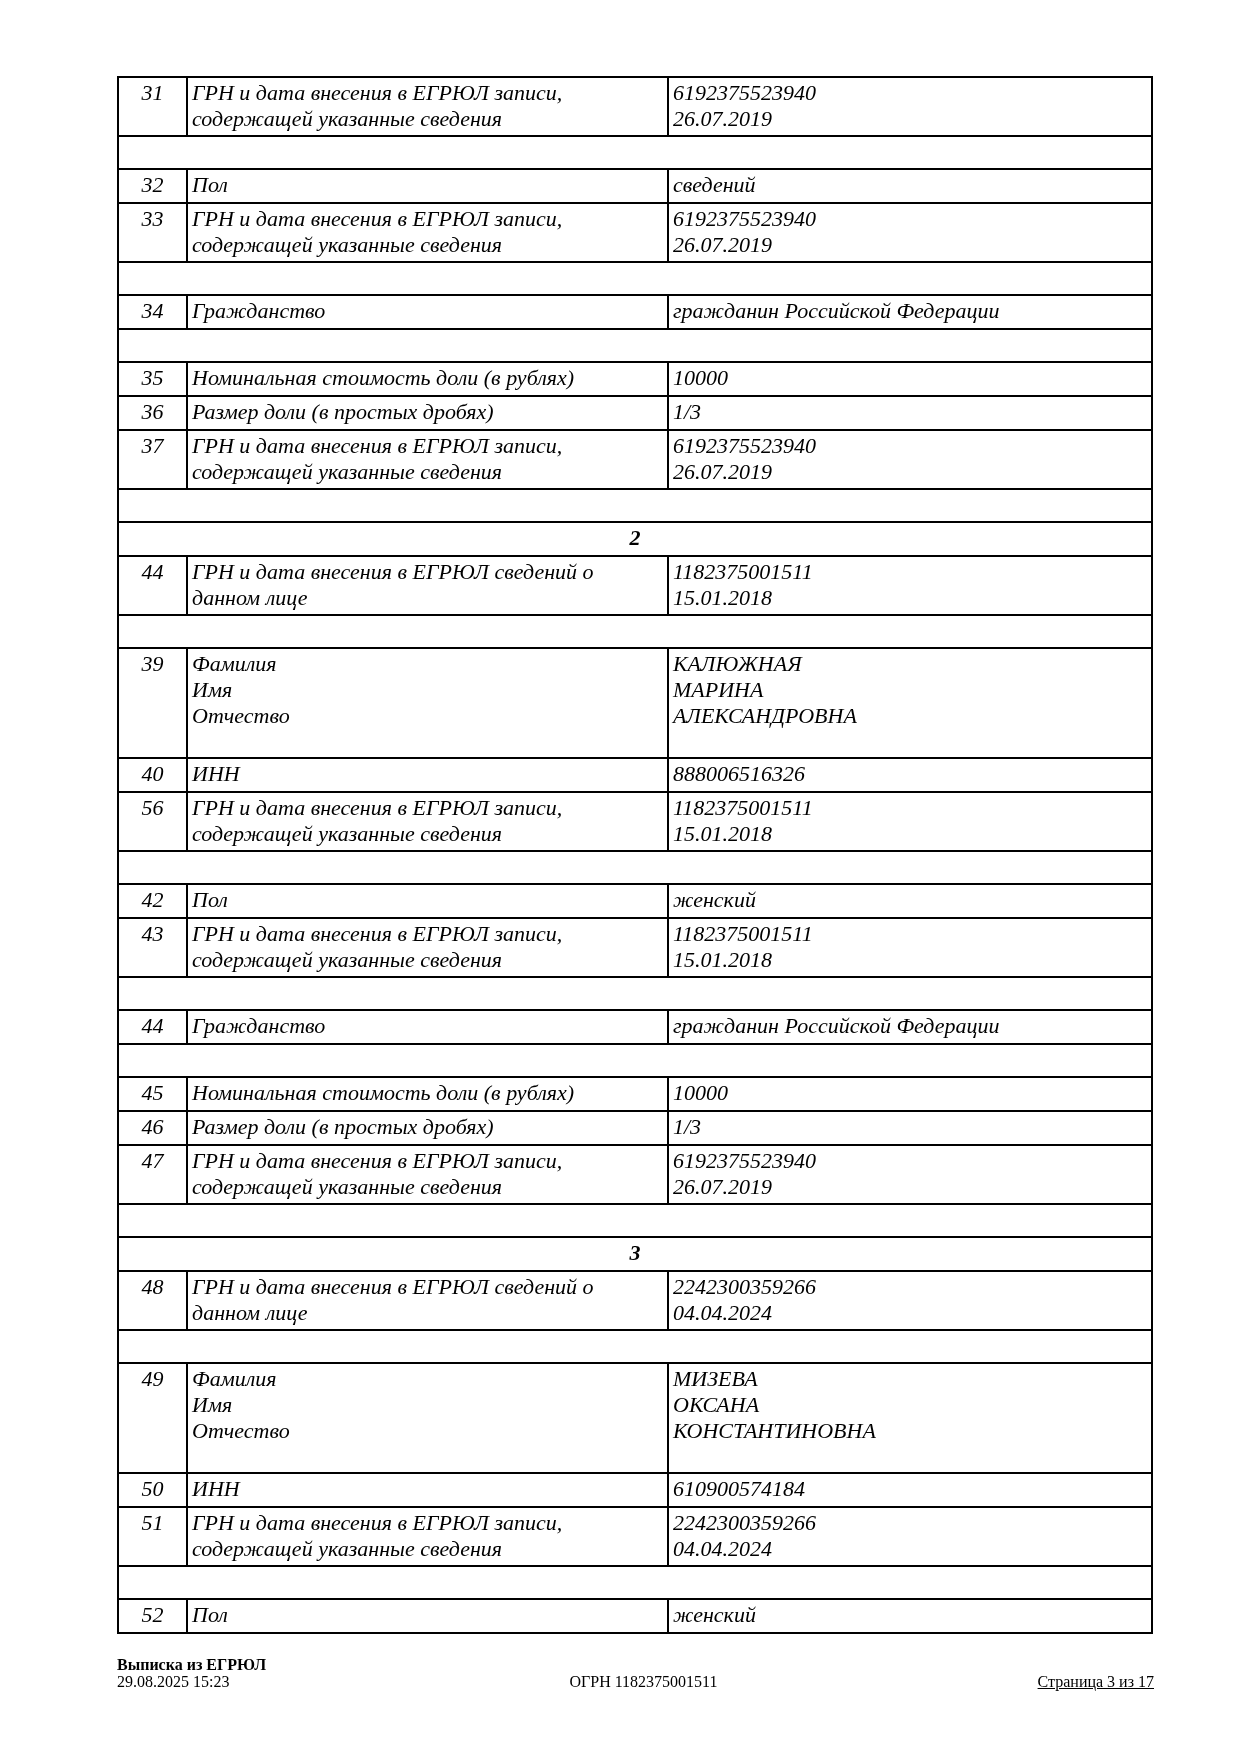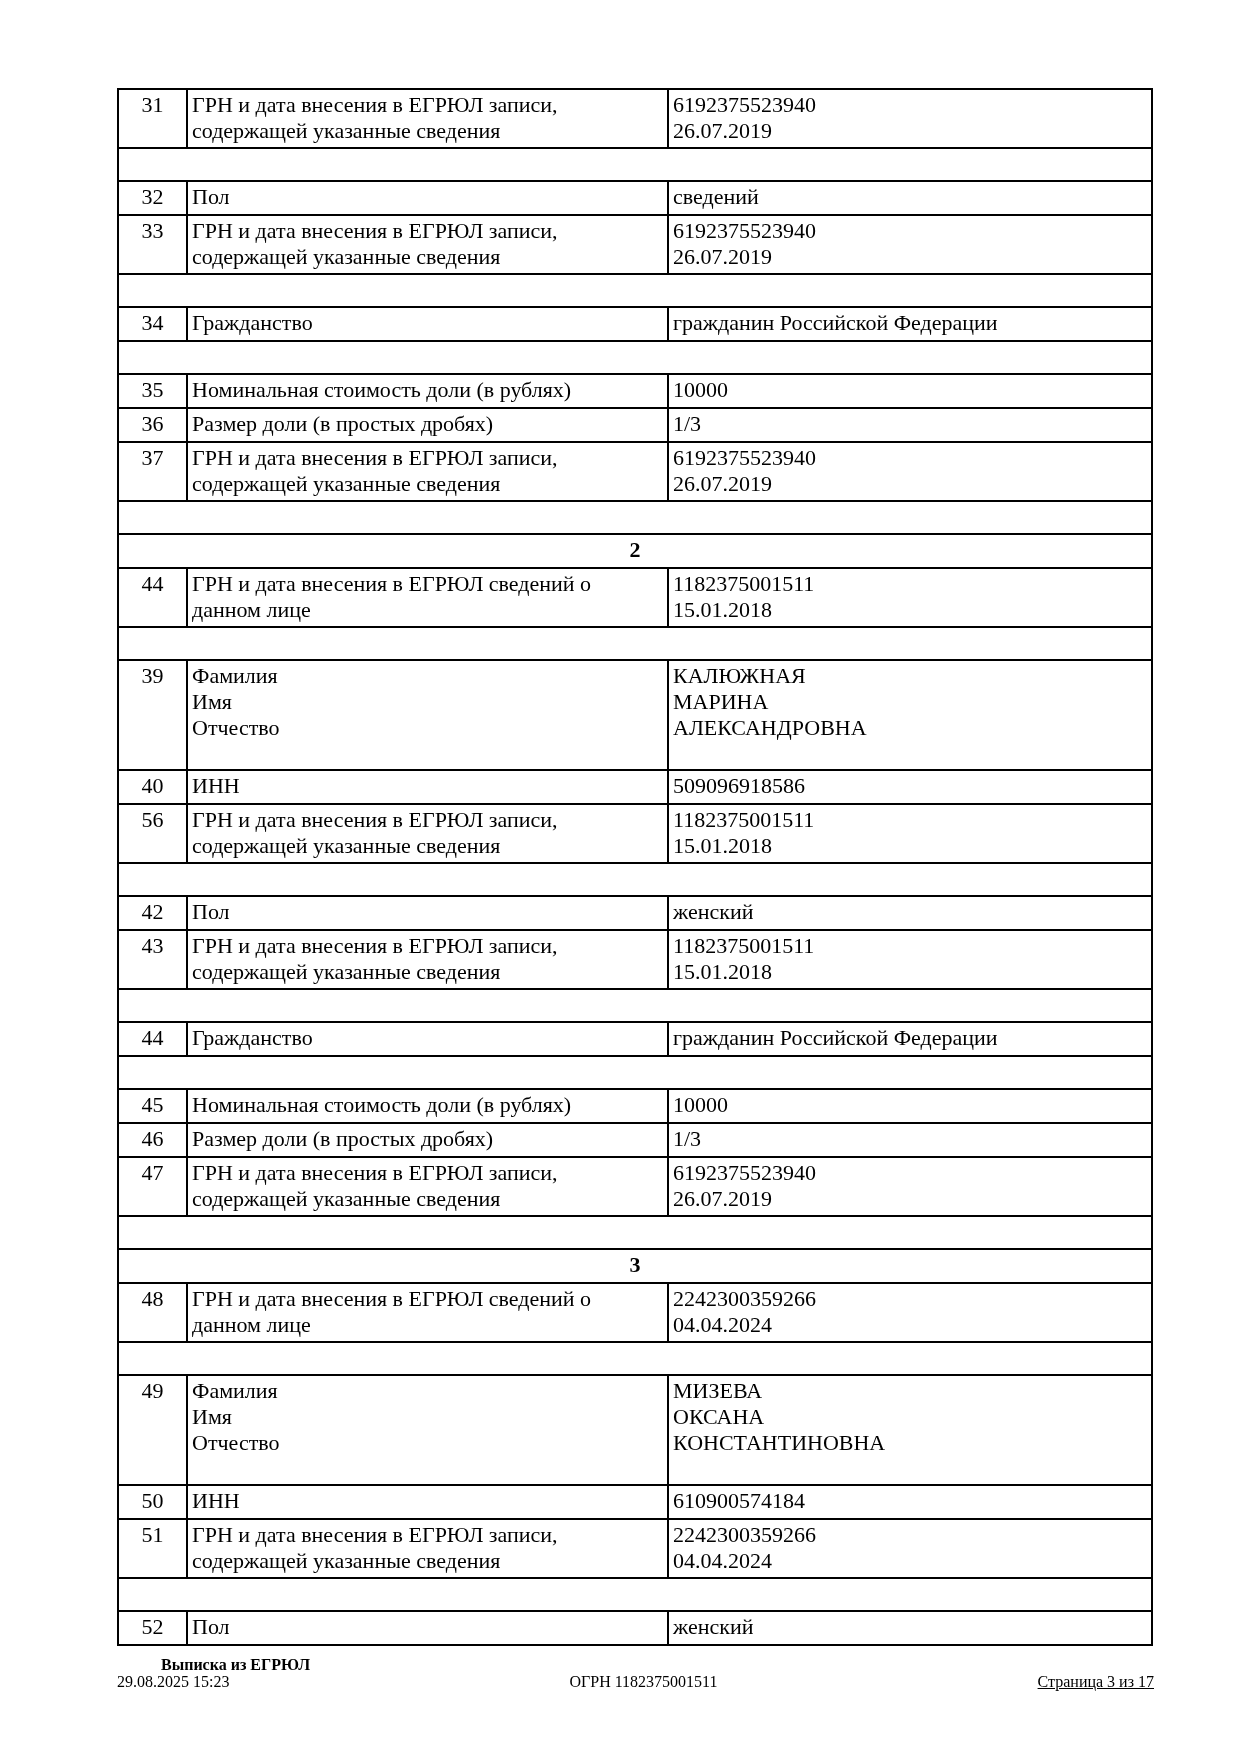--- a/index.html
+++ b/index.html
@@ -19,10 +19,11 @@
   table.egrul {
     position: absolute;
     left: 117px;
-    top: 88px;
+    top: 76px;
     width: 1034px;
     border-collapse: collapse;
     table-layout: fixed;
+    font-style: italic;
   }
   table.egrul td {
     border: 2px solid #000000;

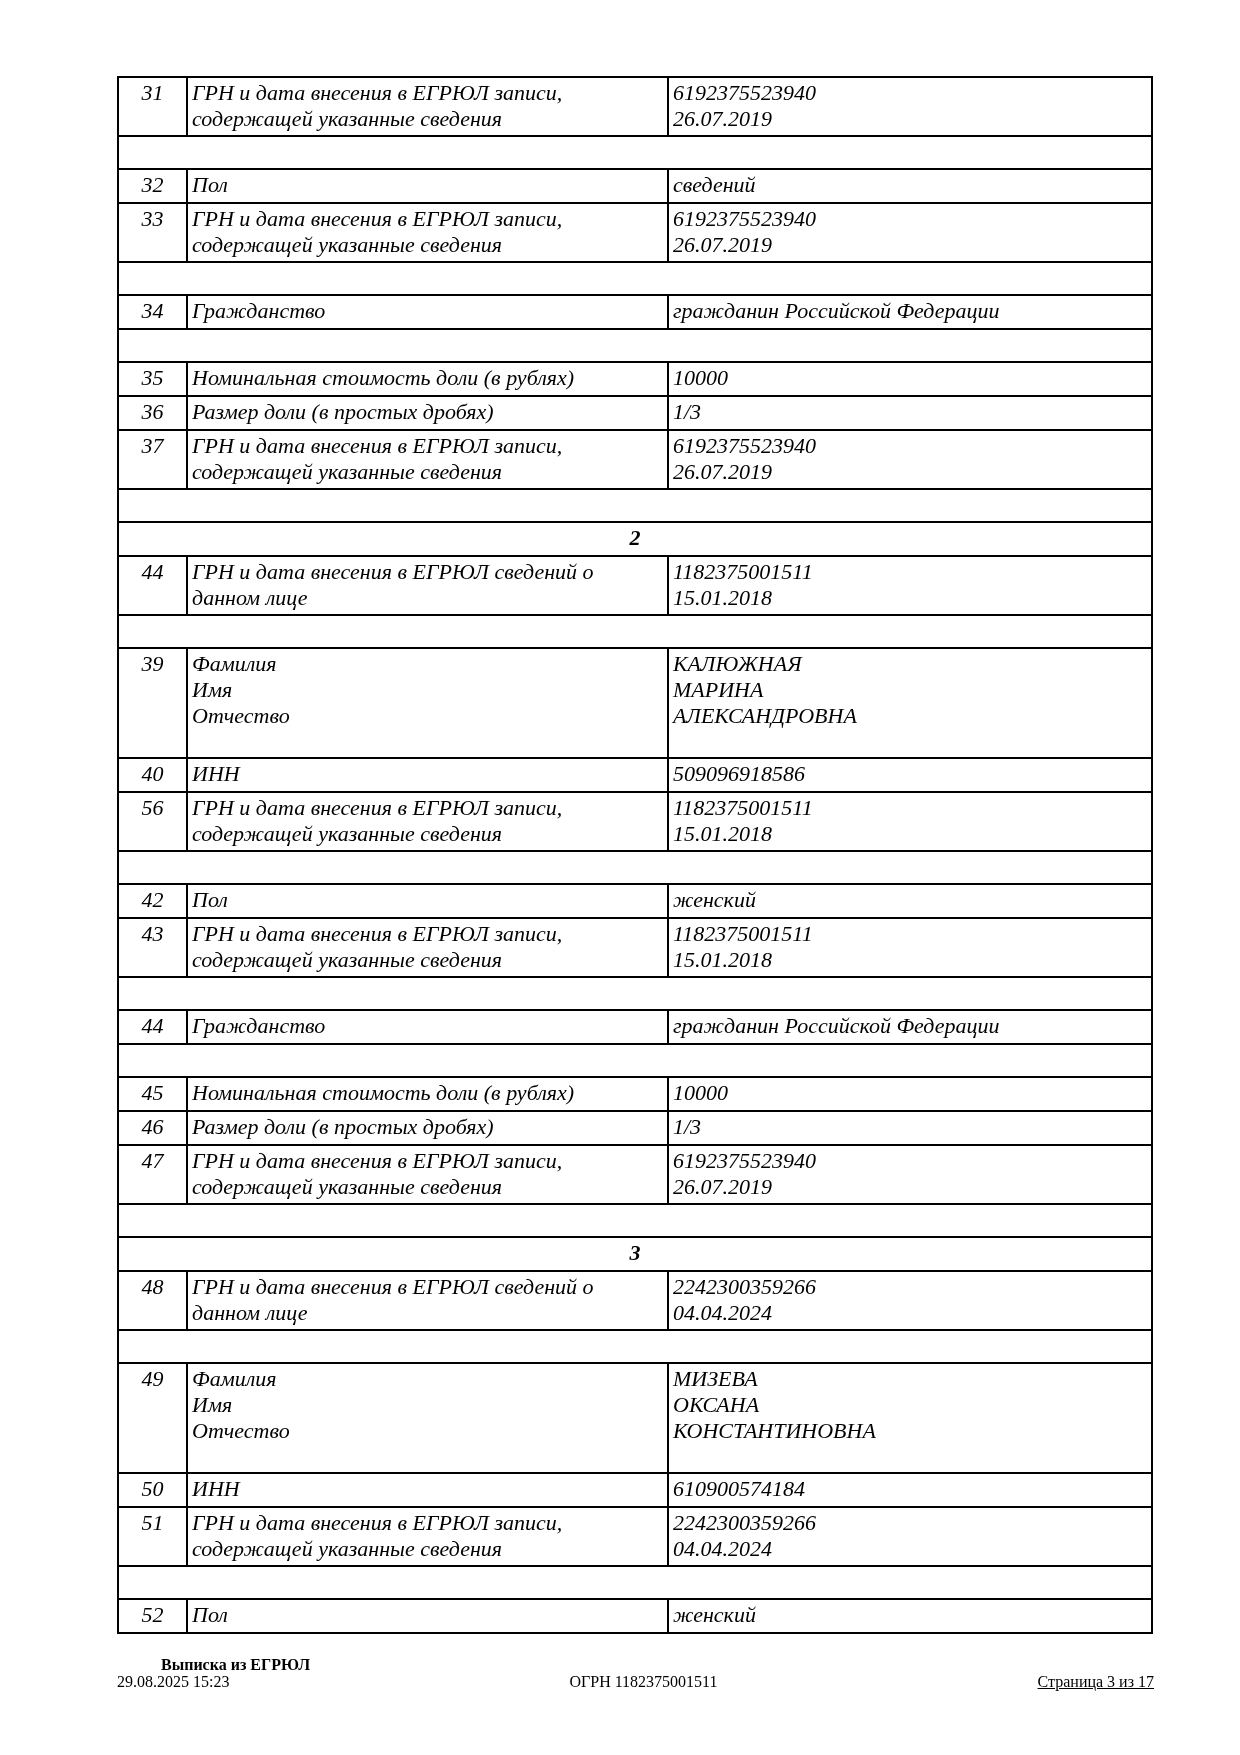--- a/index.html
+++ b/index.html
@@ -180,7 +180,7 @@
         <tr class="rh1">
           <td class="cell-num">40</td>
           <td class="cell-label">ИНН</td>
-          <td class="cell-value">509096918586</td>
+          <td class="cell-value">888006516326</td>
         </tr>
         <tr class="rh2">
           <td class="cell-num">56</td>

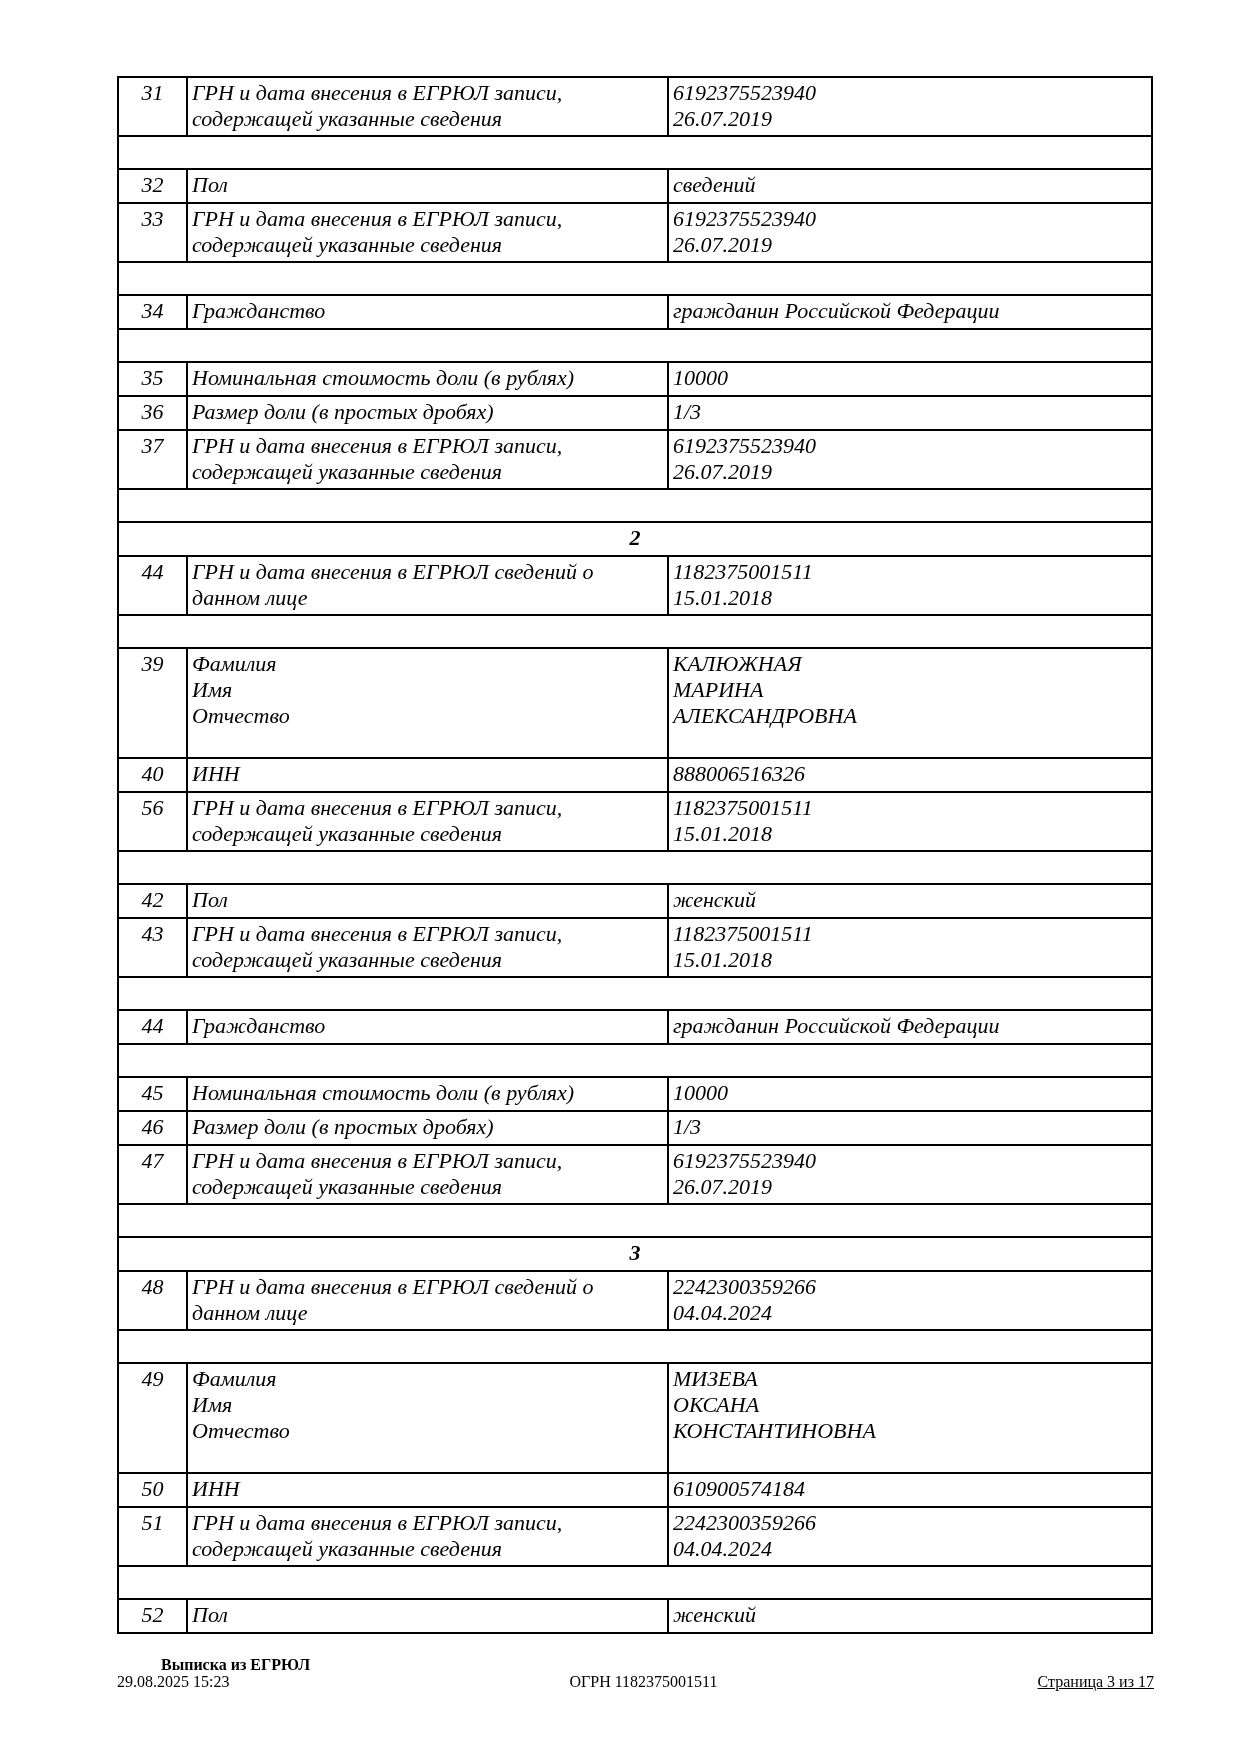--- a/index.html
+++ b/index.html
@@ -68,7 +68,6 @@
   }
   .footer-title {
     font-weight: bold;
-    margin-left: 44px;
   }
   .footer-line2 {
     position: relative;

